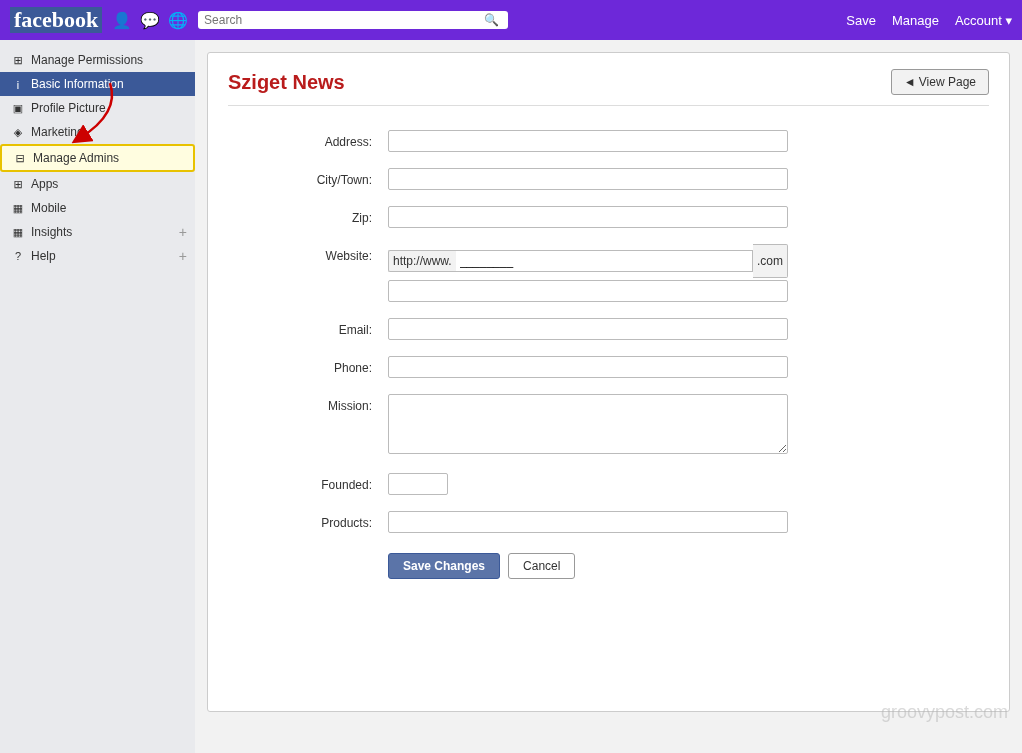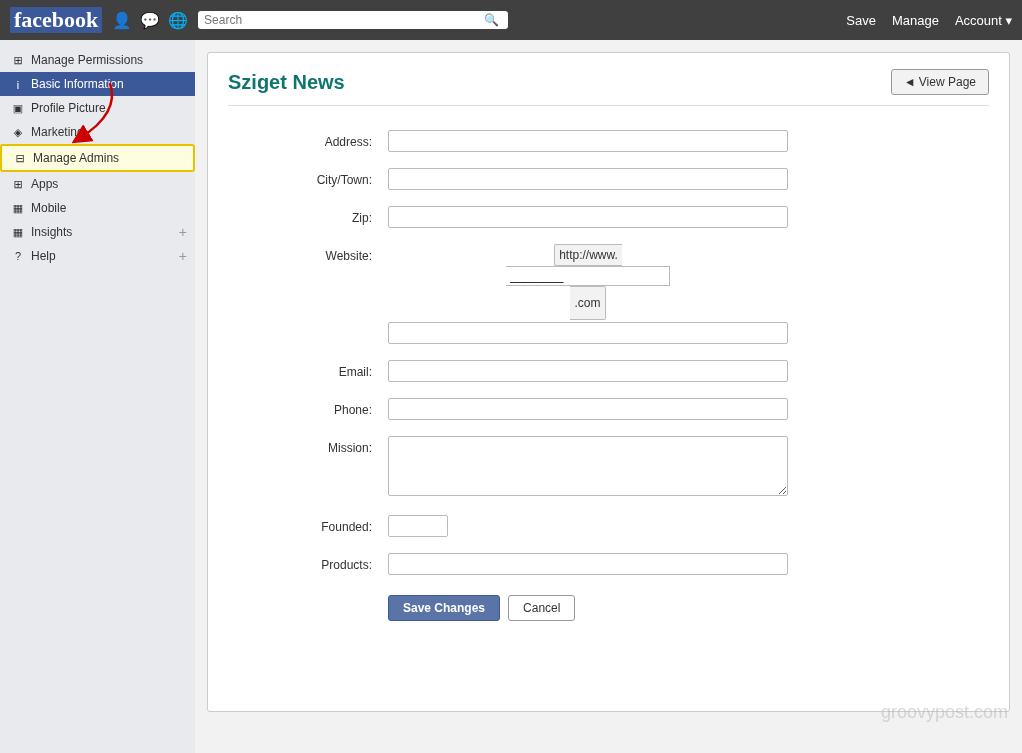--- a/index.html
+++ b/index.html
@@ -7,7 +7,7 @@
 
     
     #top-nav {
-      background: #404040;
+      background: #6d28d9;
       height: 40px;
       display: flex;
       align-items: center;

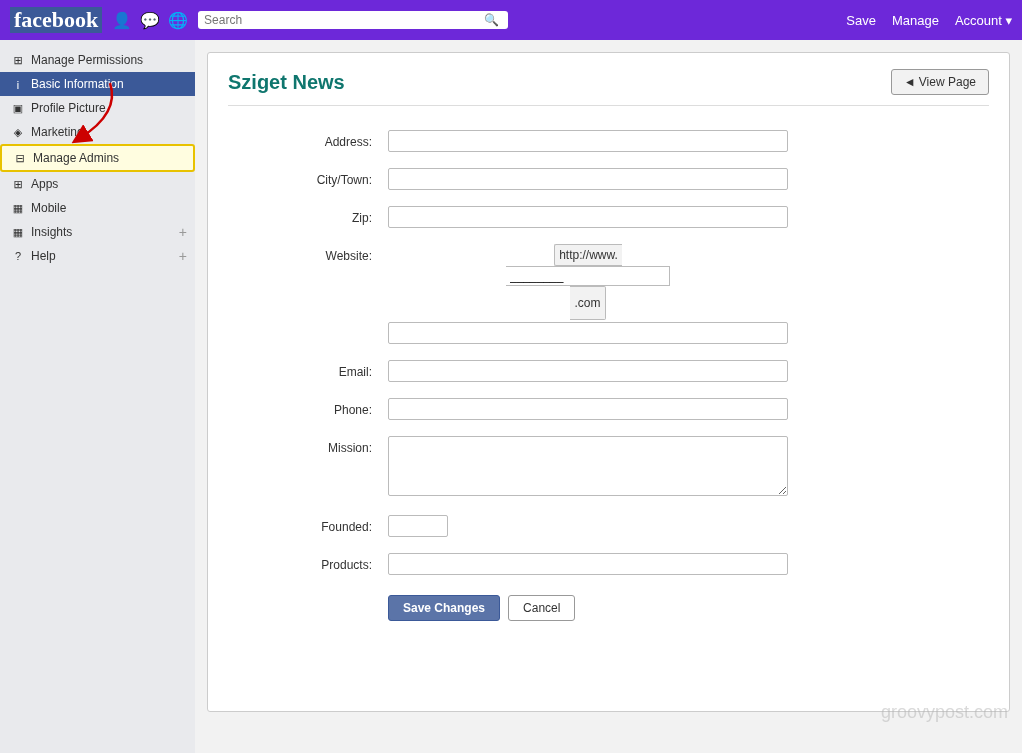--- a/index.html
+++ b/index.html
@@ -147,7 +147,7 @@
     #page-title {
       font-size: 20px;
       font-weight: bold;
-      color: #0f766e;
+      color: #b91c1c;
     }
     #view-page-btn {
       background: #f2f2f2;

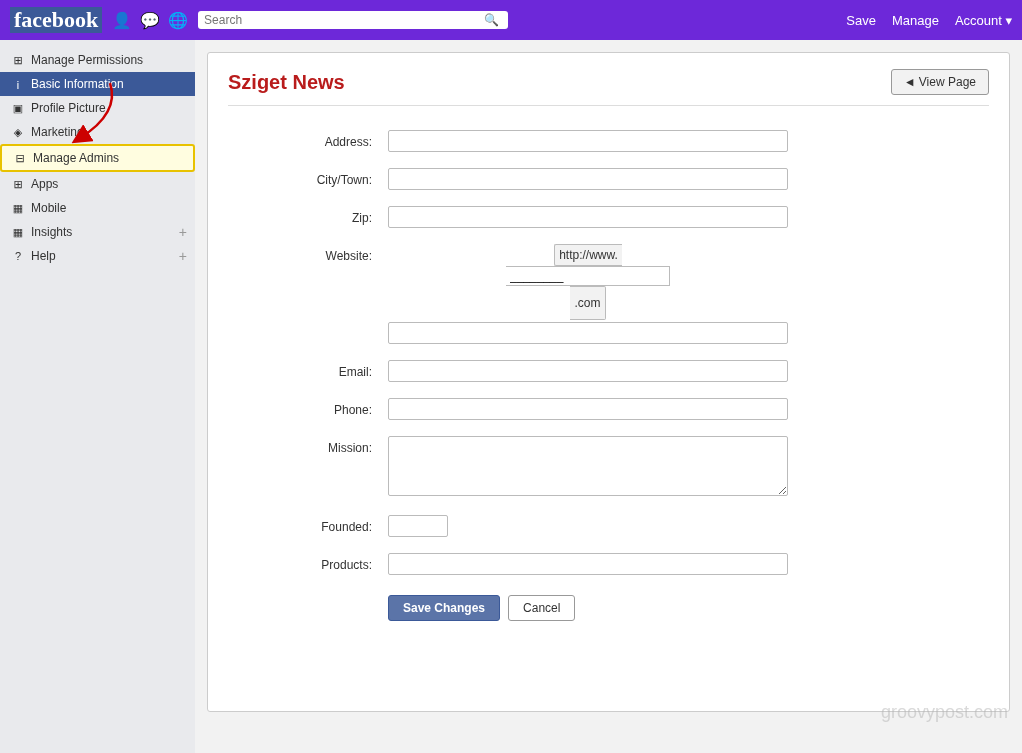--- a/index.html
+++ b/index.html
@@ -208,7 +208,6 @@
       align-items: center;
       gap: 0;
       max-width: 400px;
-      flex-direction: column;
     }
     .website-prefix {
       font-size: 12px;

